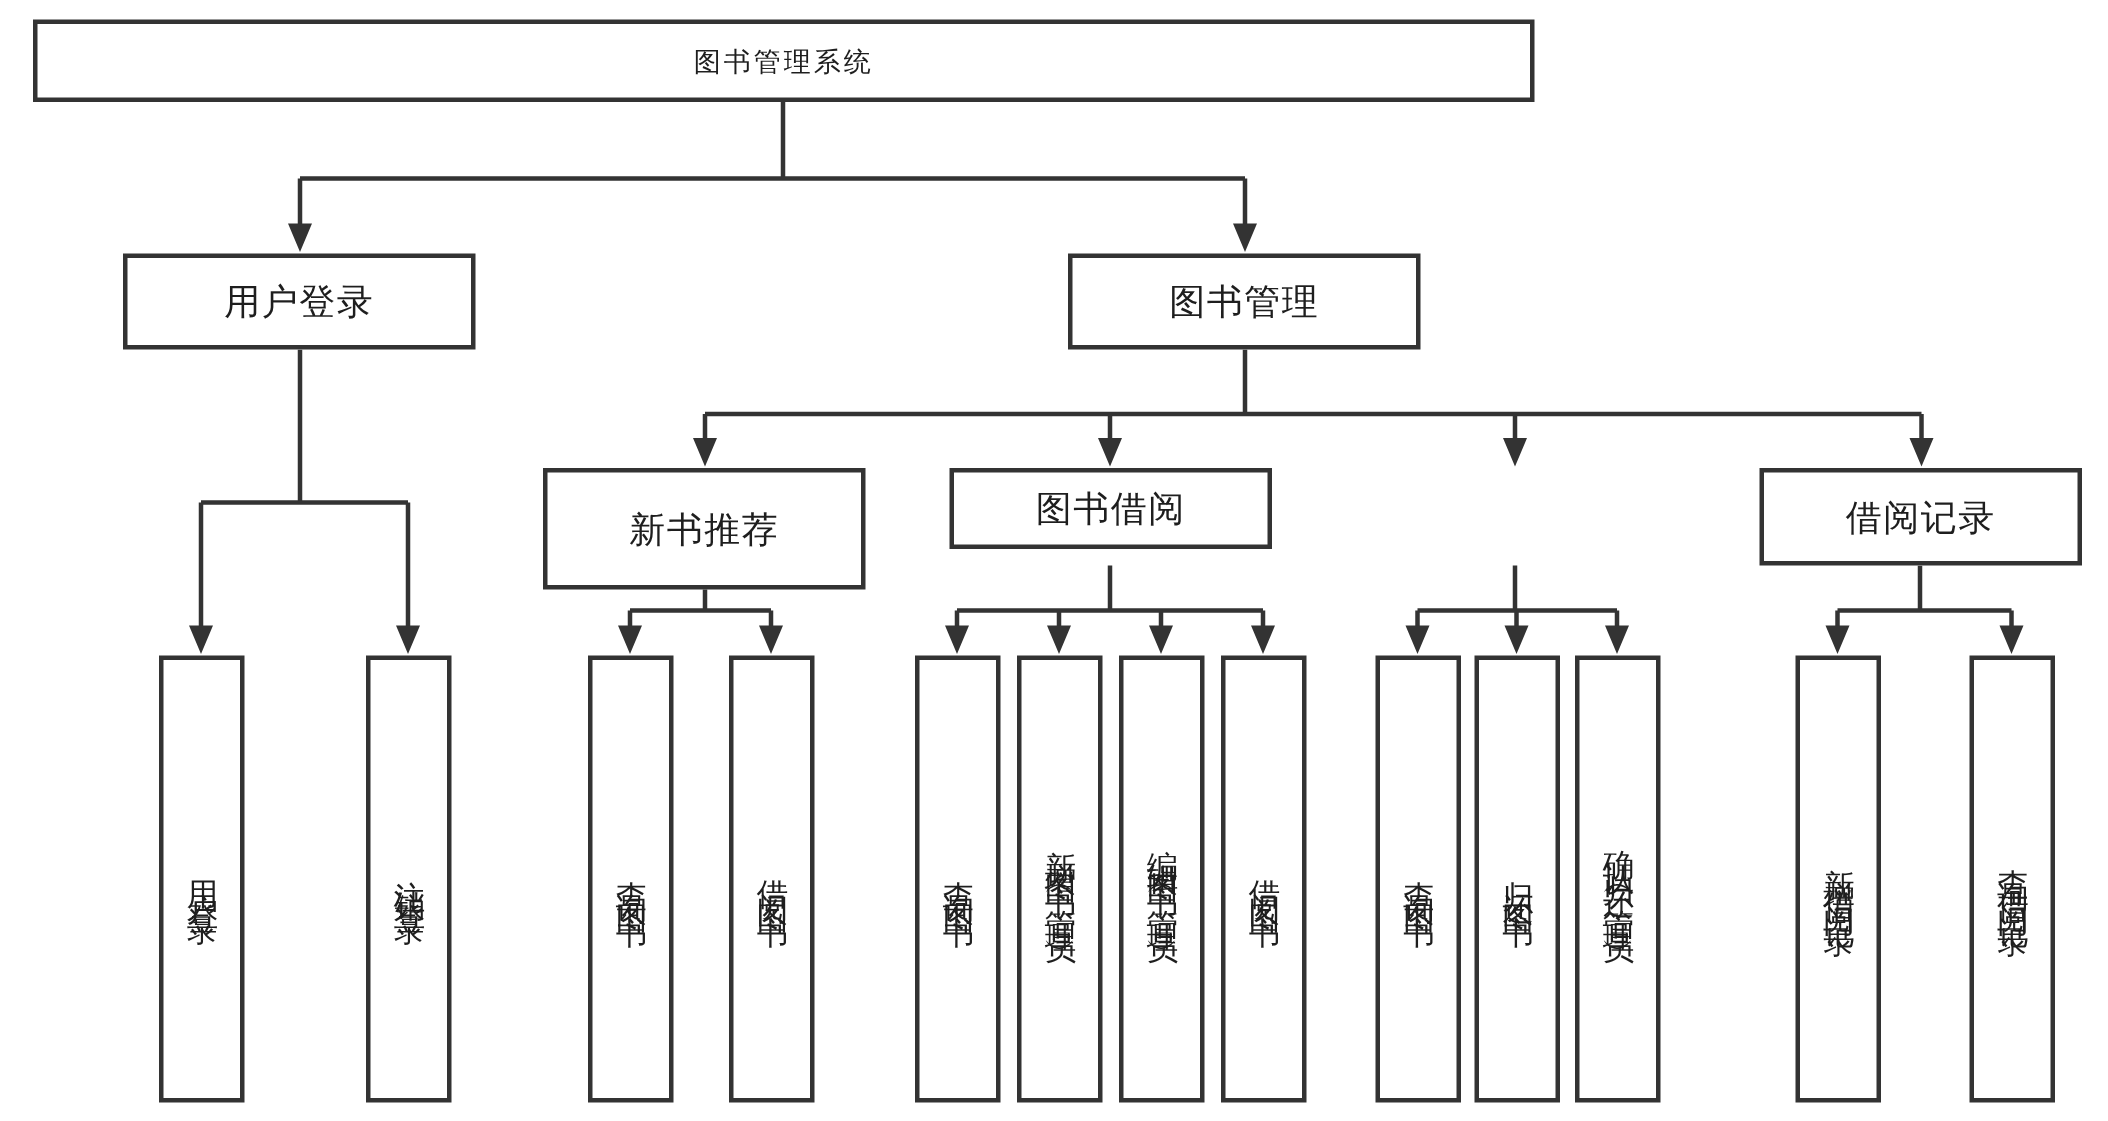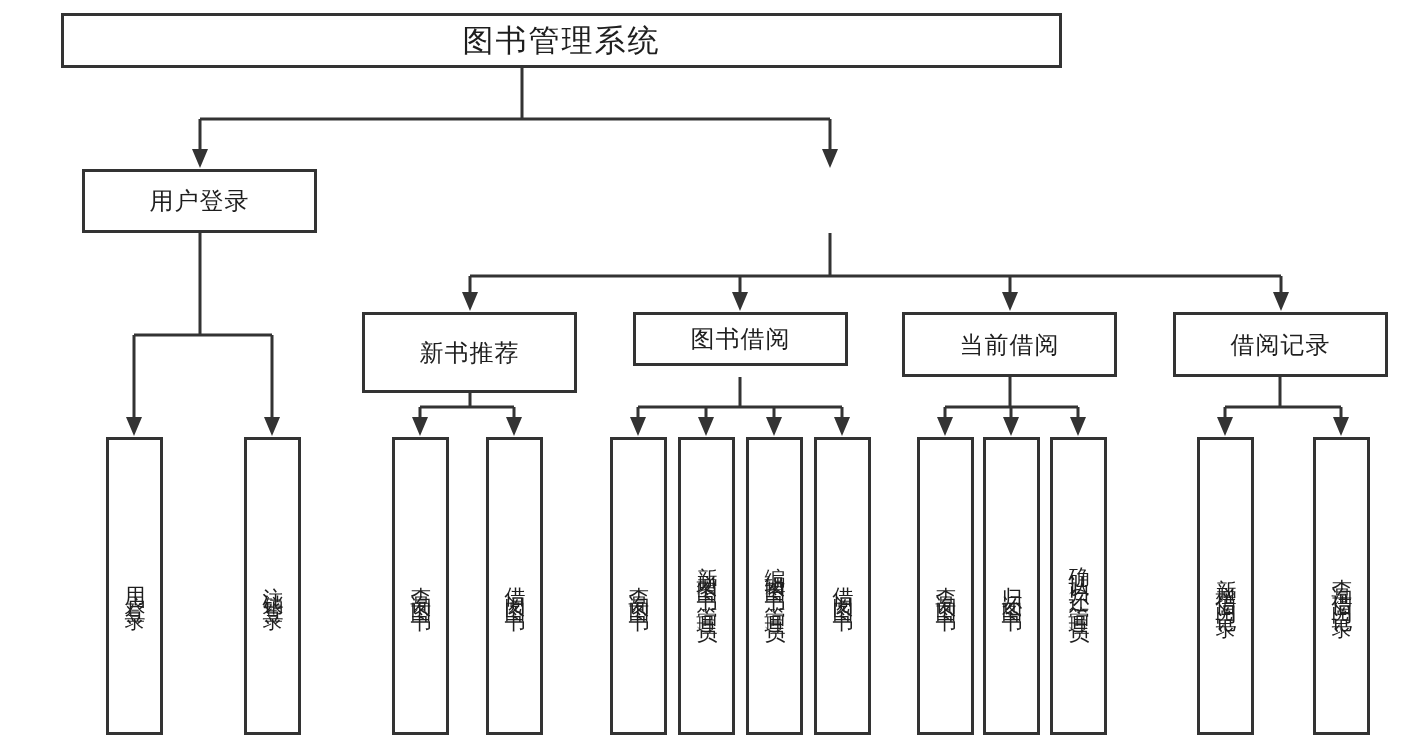--- a/index.html
+++ b/index.html
@@ -28,7 +28,7 @@
     text-align: center;
   }
   .h-node { font-size: 24px; letter-spacing: 1px; }
-  .root-node { font-size: 31px; letter-spacing: 2px; margin-left: 39px; }
+  .root-node { font-size: 18px; letter-spacing: 2px; }
   .v-node {
     writing-mode: vertical-rl;
     text-orientation: mixed;

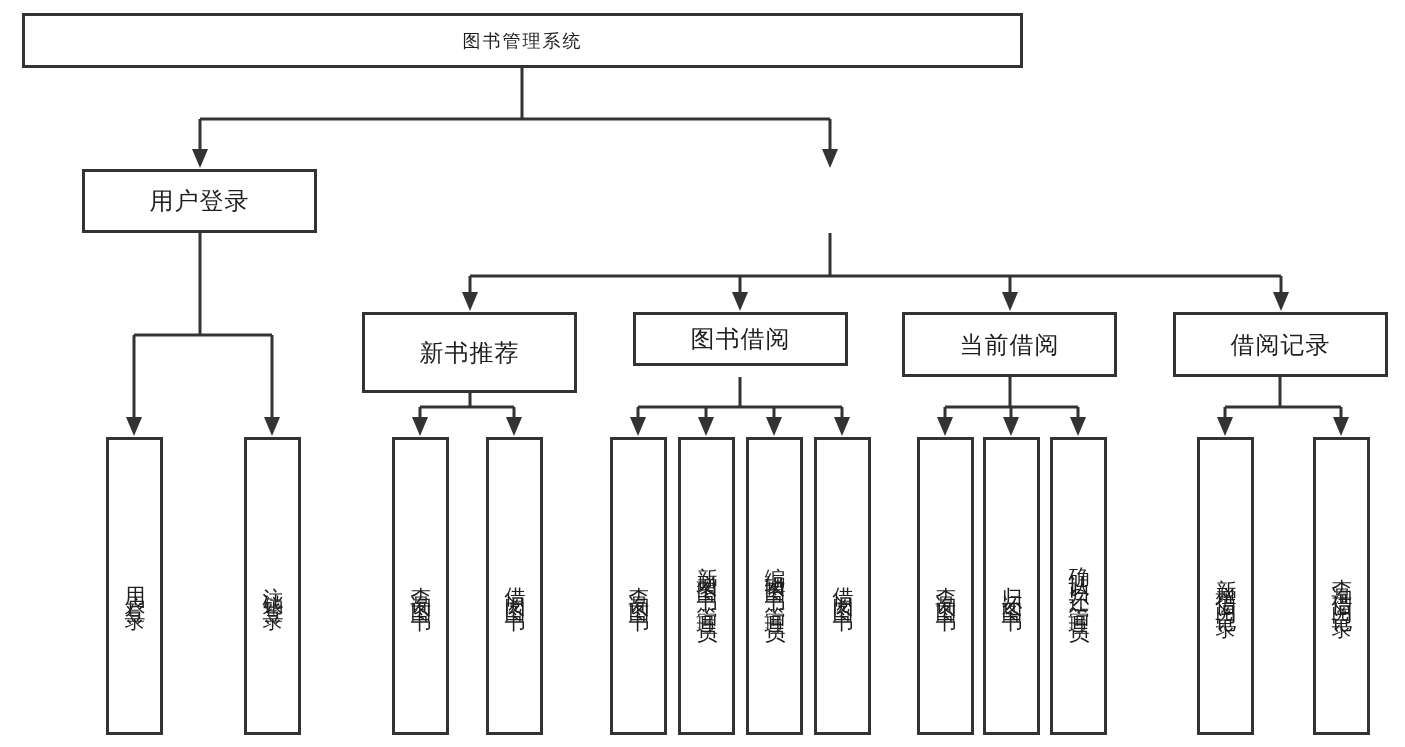--- a/index.html
+++ b/index.html
@@ -97,6 +97,7 @@
   <div class="node h-node root-node n-root">图书管理系统</div>
 
   <div class="node h-node n-l2a">用户登录</div>
+  <div class="node h-node n-l2b">图书管理</div>
 
   <div class="node h-node n-l3a">新书推荐</div>
   <div class="node h-node n-l3b">图书借阅</div>

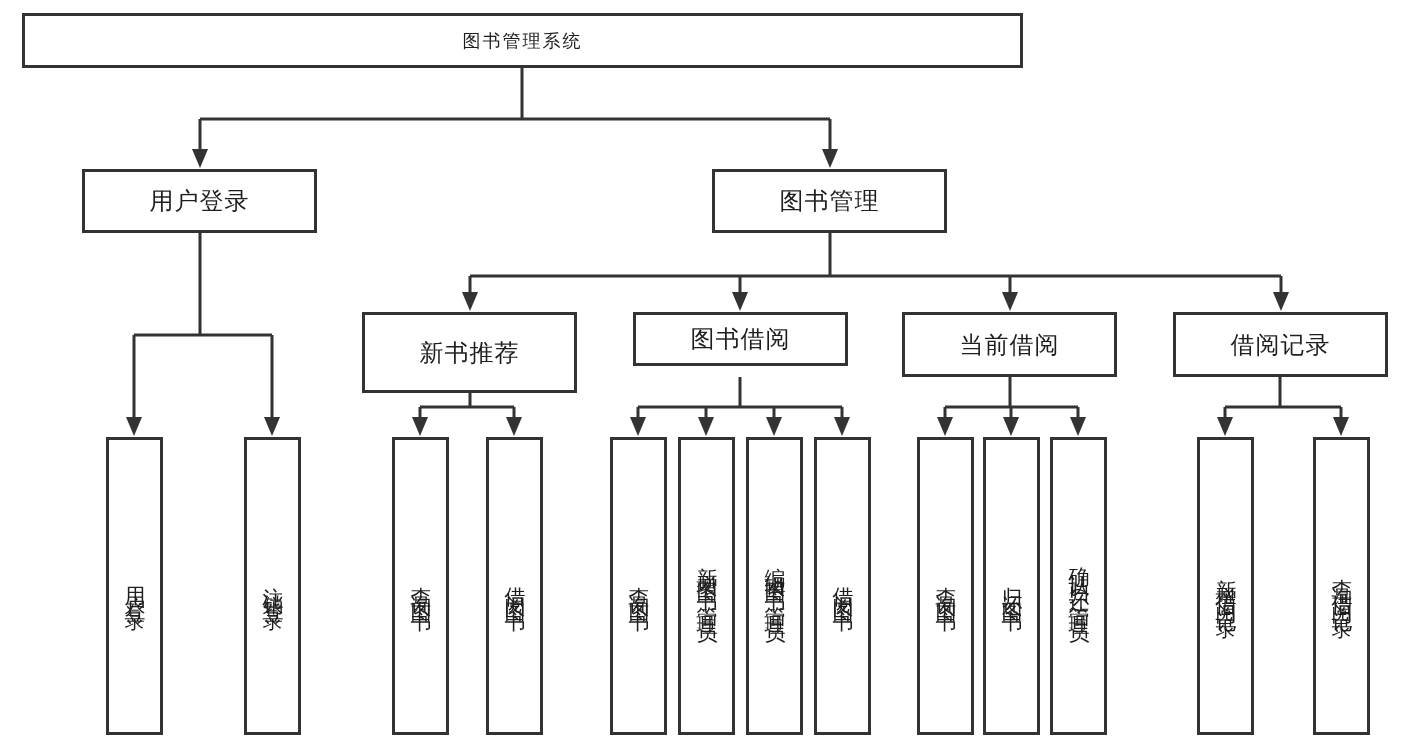--- a/index.html
+++ b/index.html
@@ -101,7 +101,6 @@
 
   <div class="node h-node n-l3a">新书推荐</div>
   <div class="node h-node n-l3b">图书借阅</div>
-  <div class="node h-node n-l3c">当前借阅</div>
   <div class="node h-node n-l3d">借阅记录</div>
 
   <div class="node v-node leaf lf1">用户登录</div>

